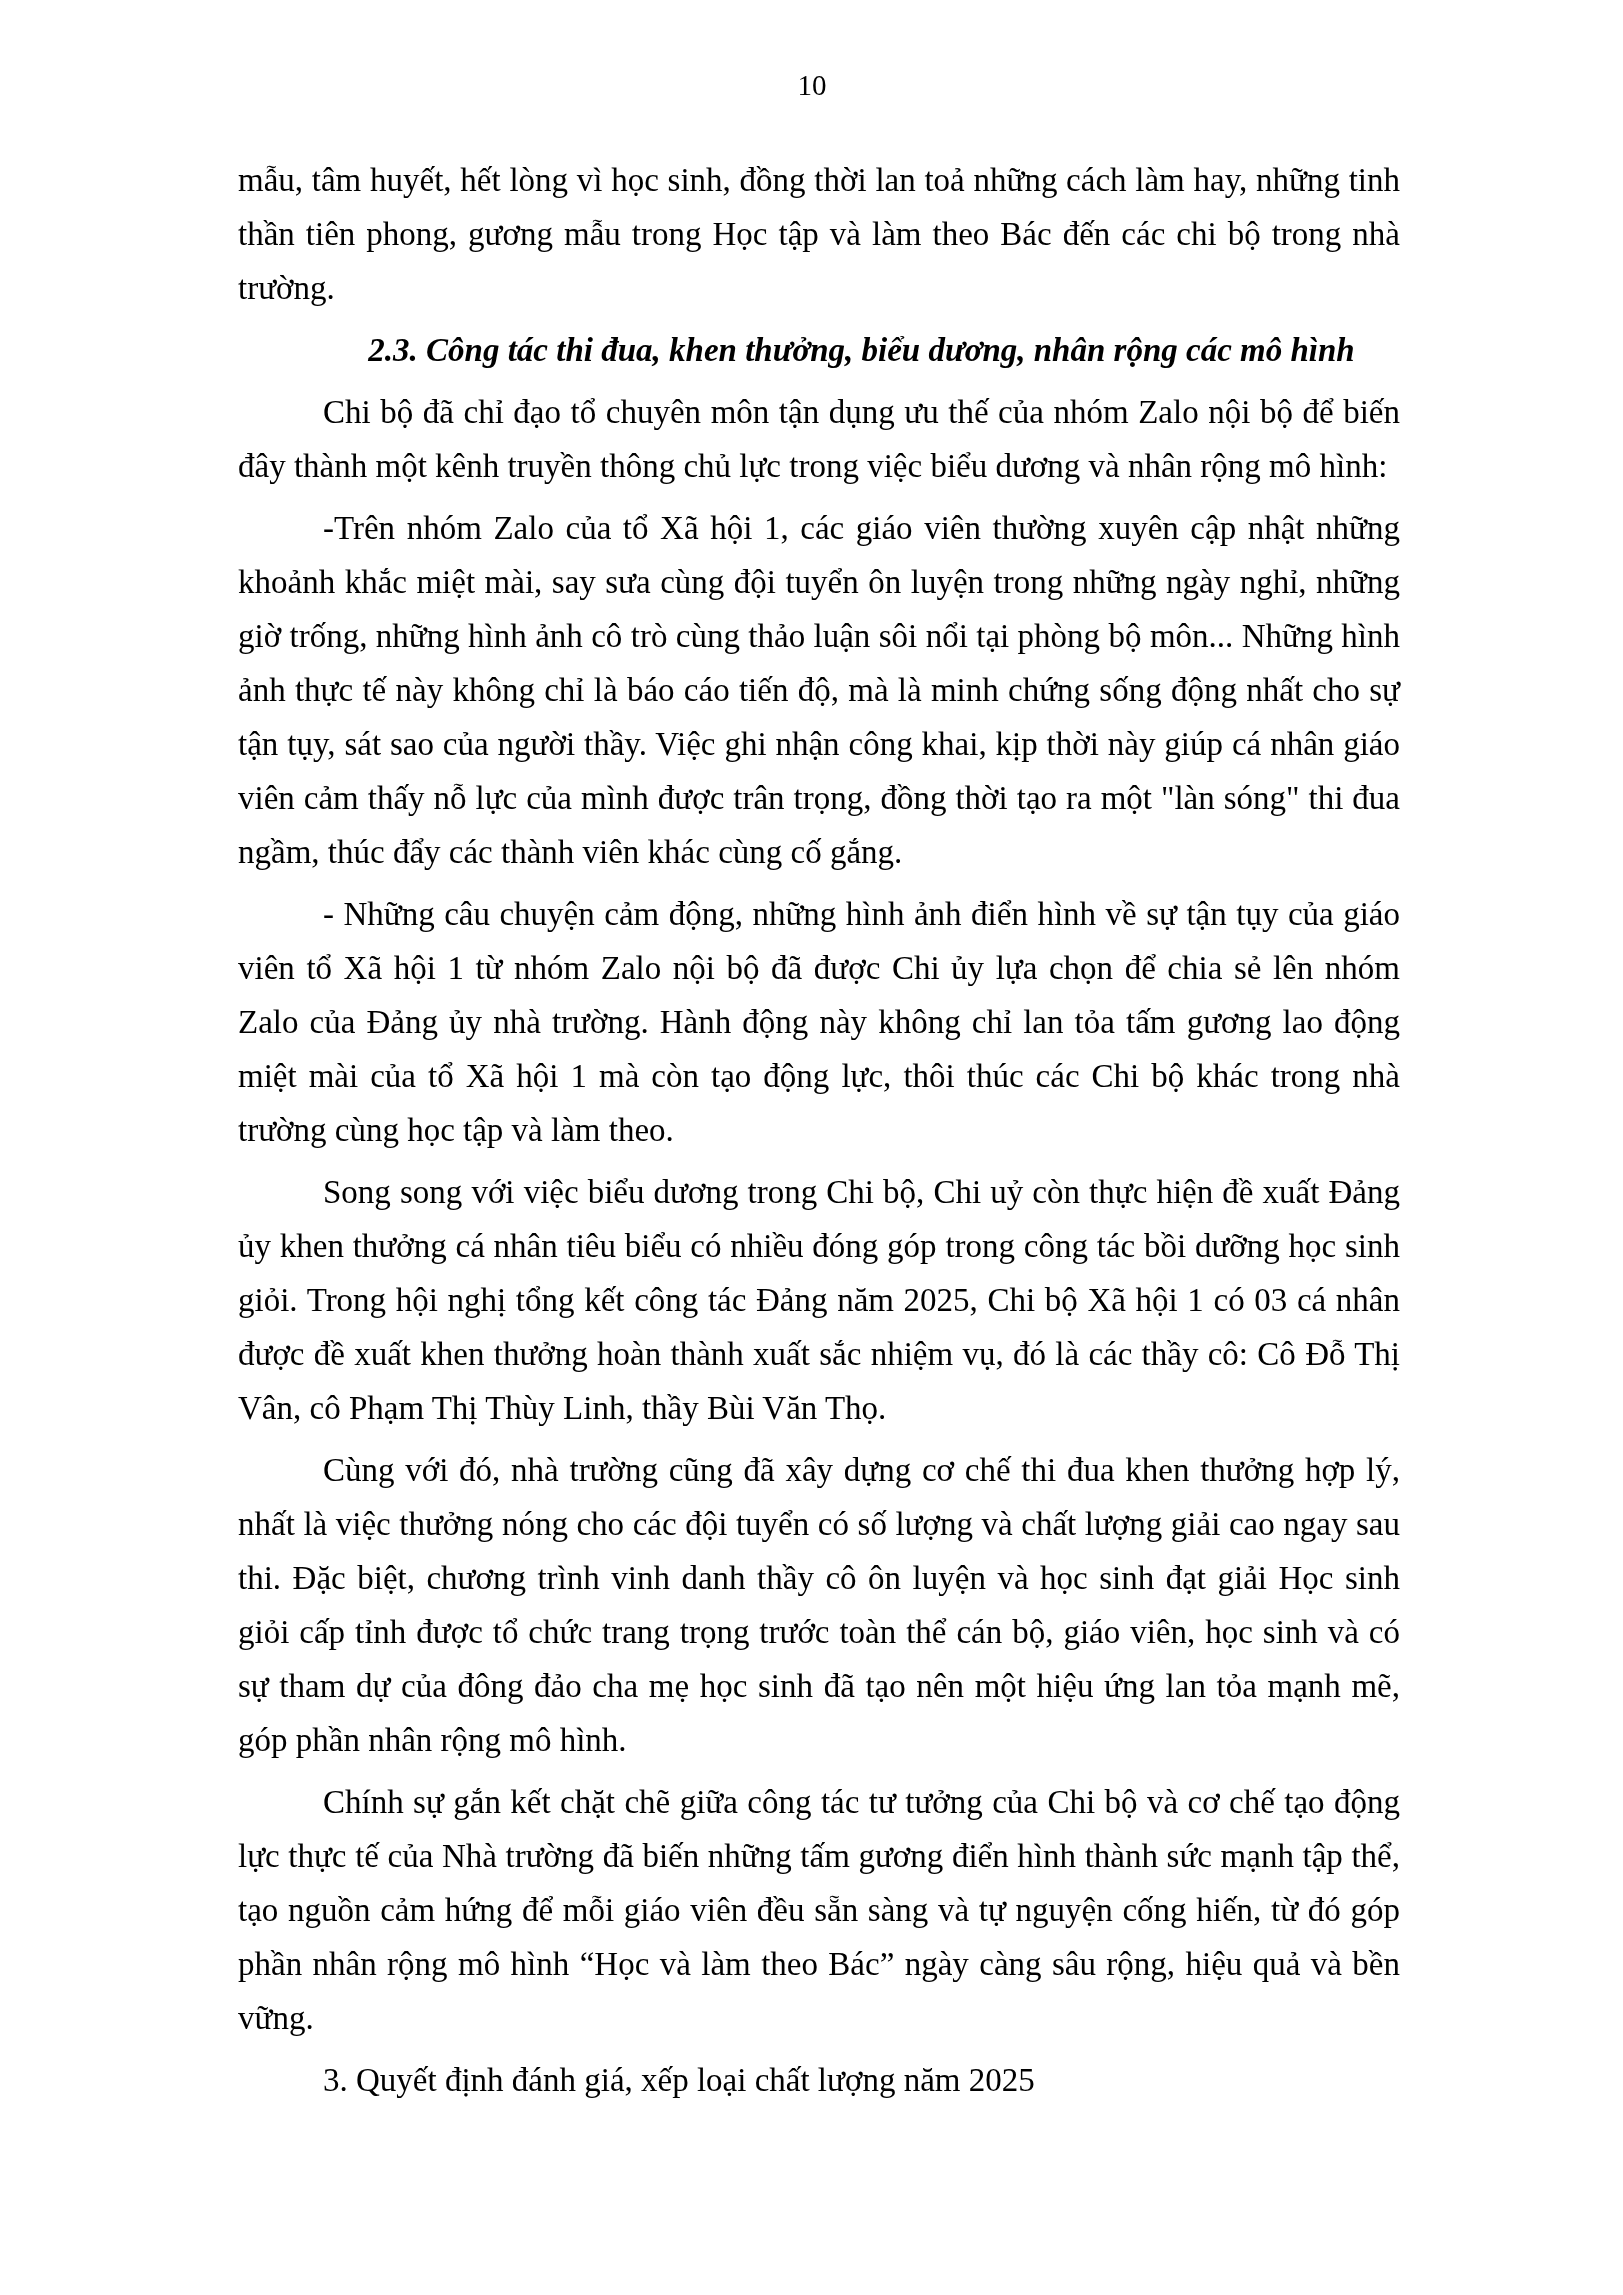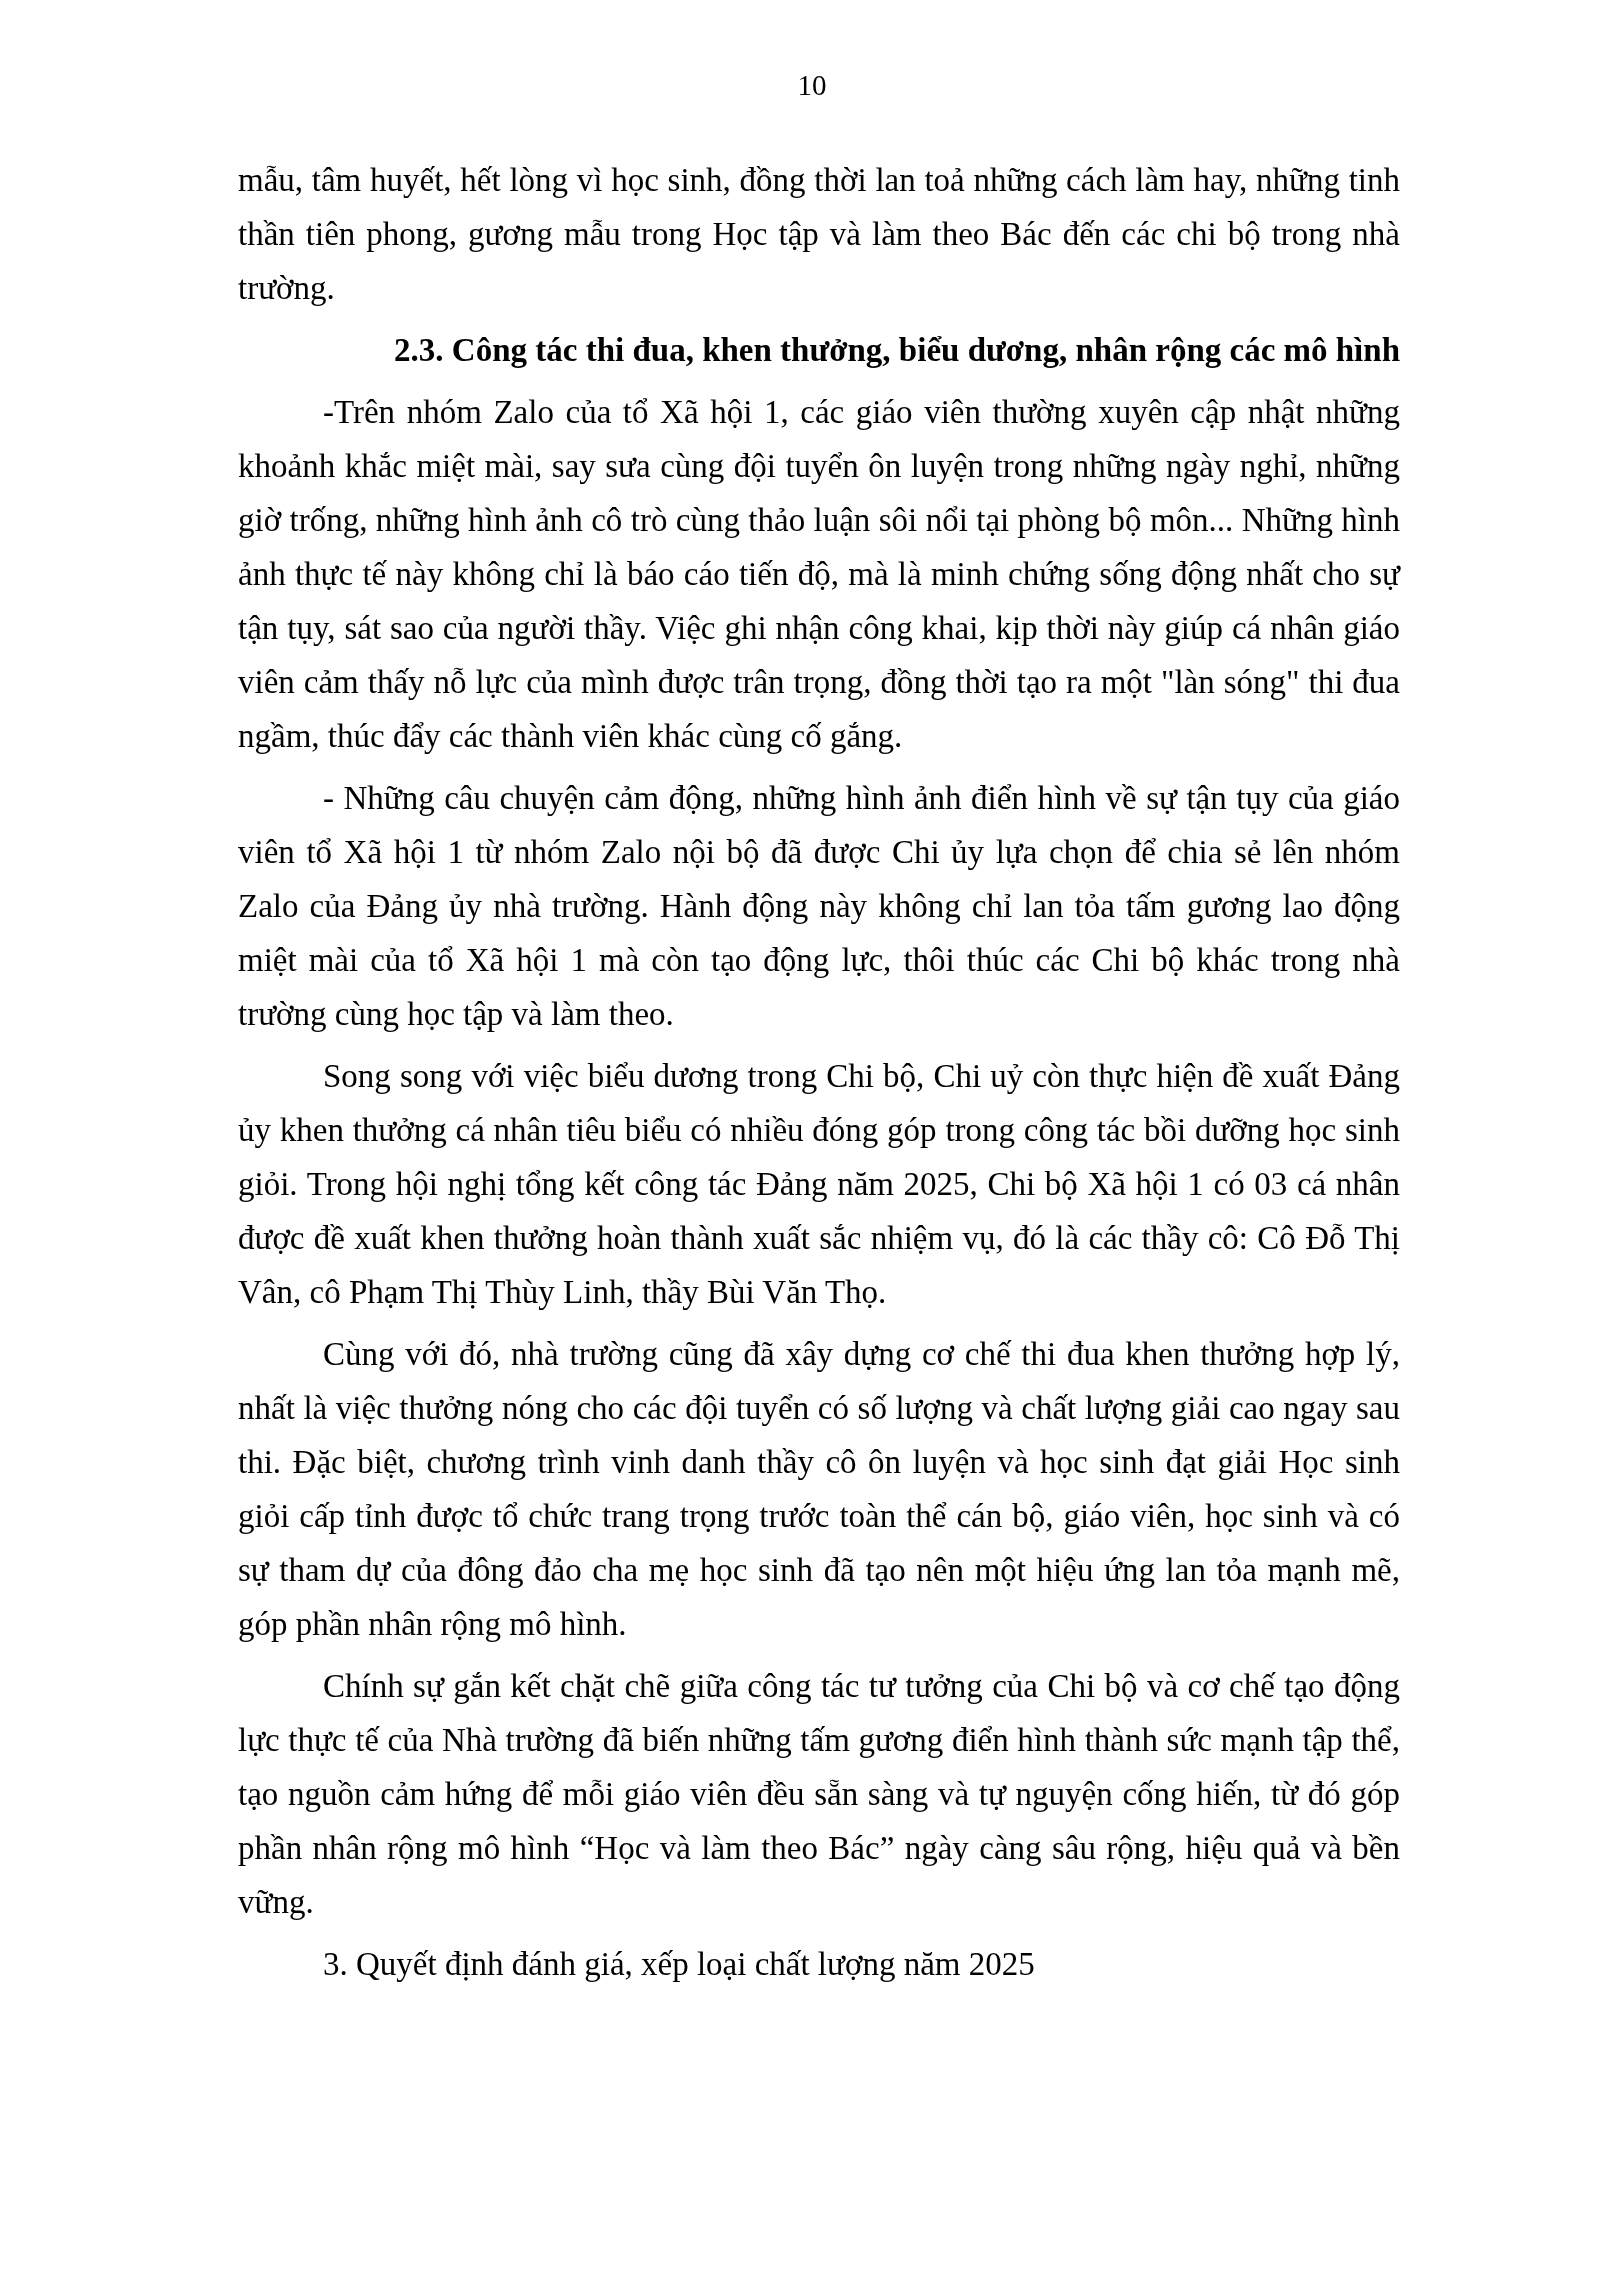--- a/index.html
+++ b/index.html
@@ -50,7 +50,8 @@
   p.heading-italic {
     text-indent: 85px;
     font-weight: bold;
-    text-align: right;
+    font-style: italic;
+    text-align: center;
   }
   p.heading-bold {
     text-indent: 85px;

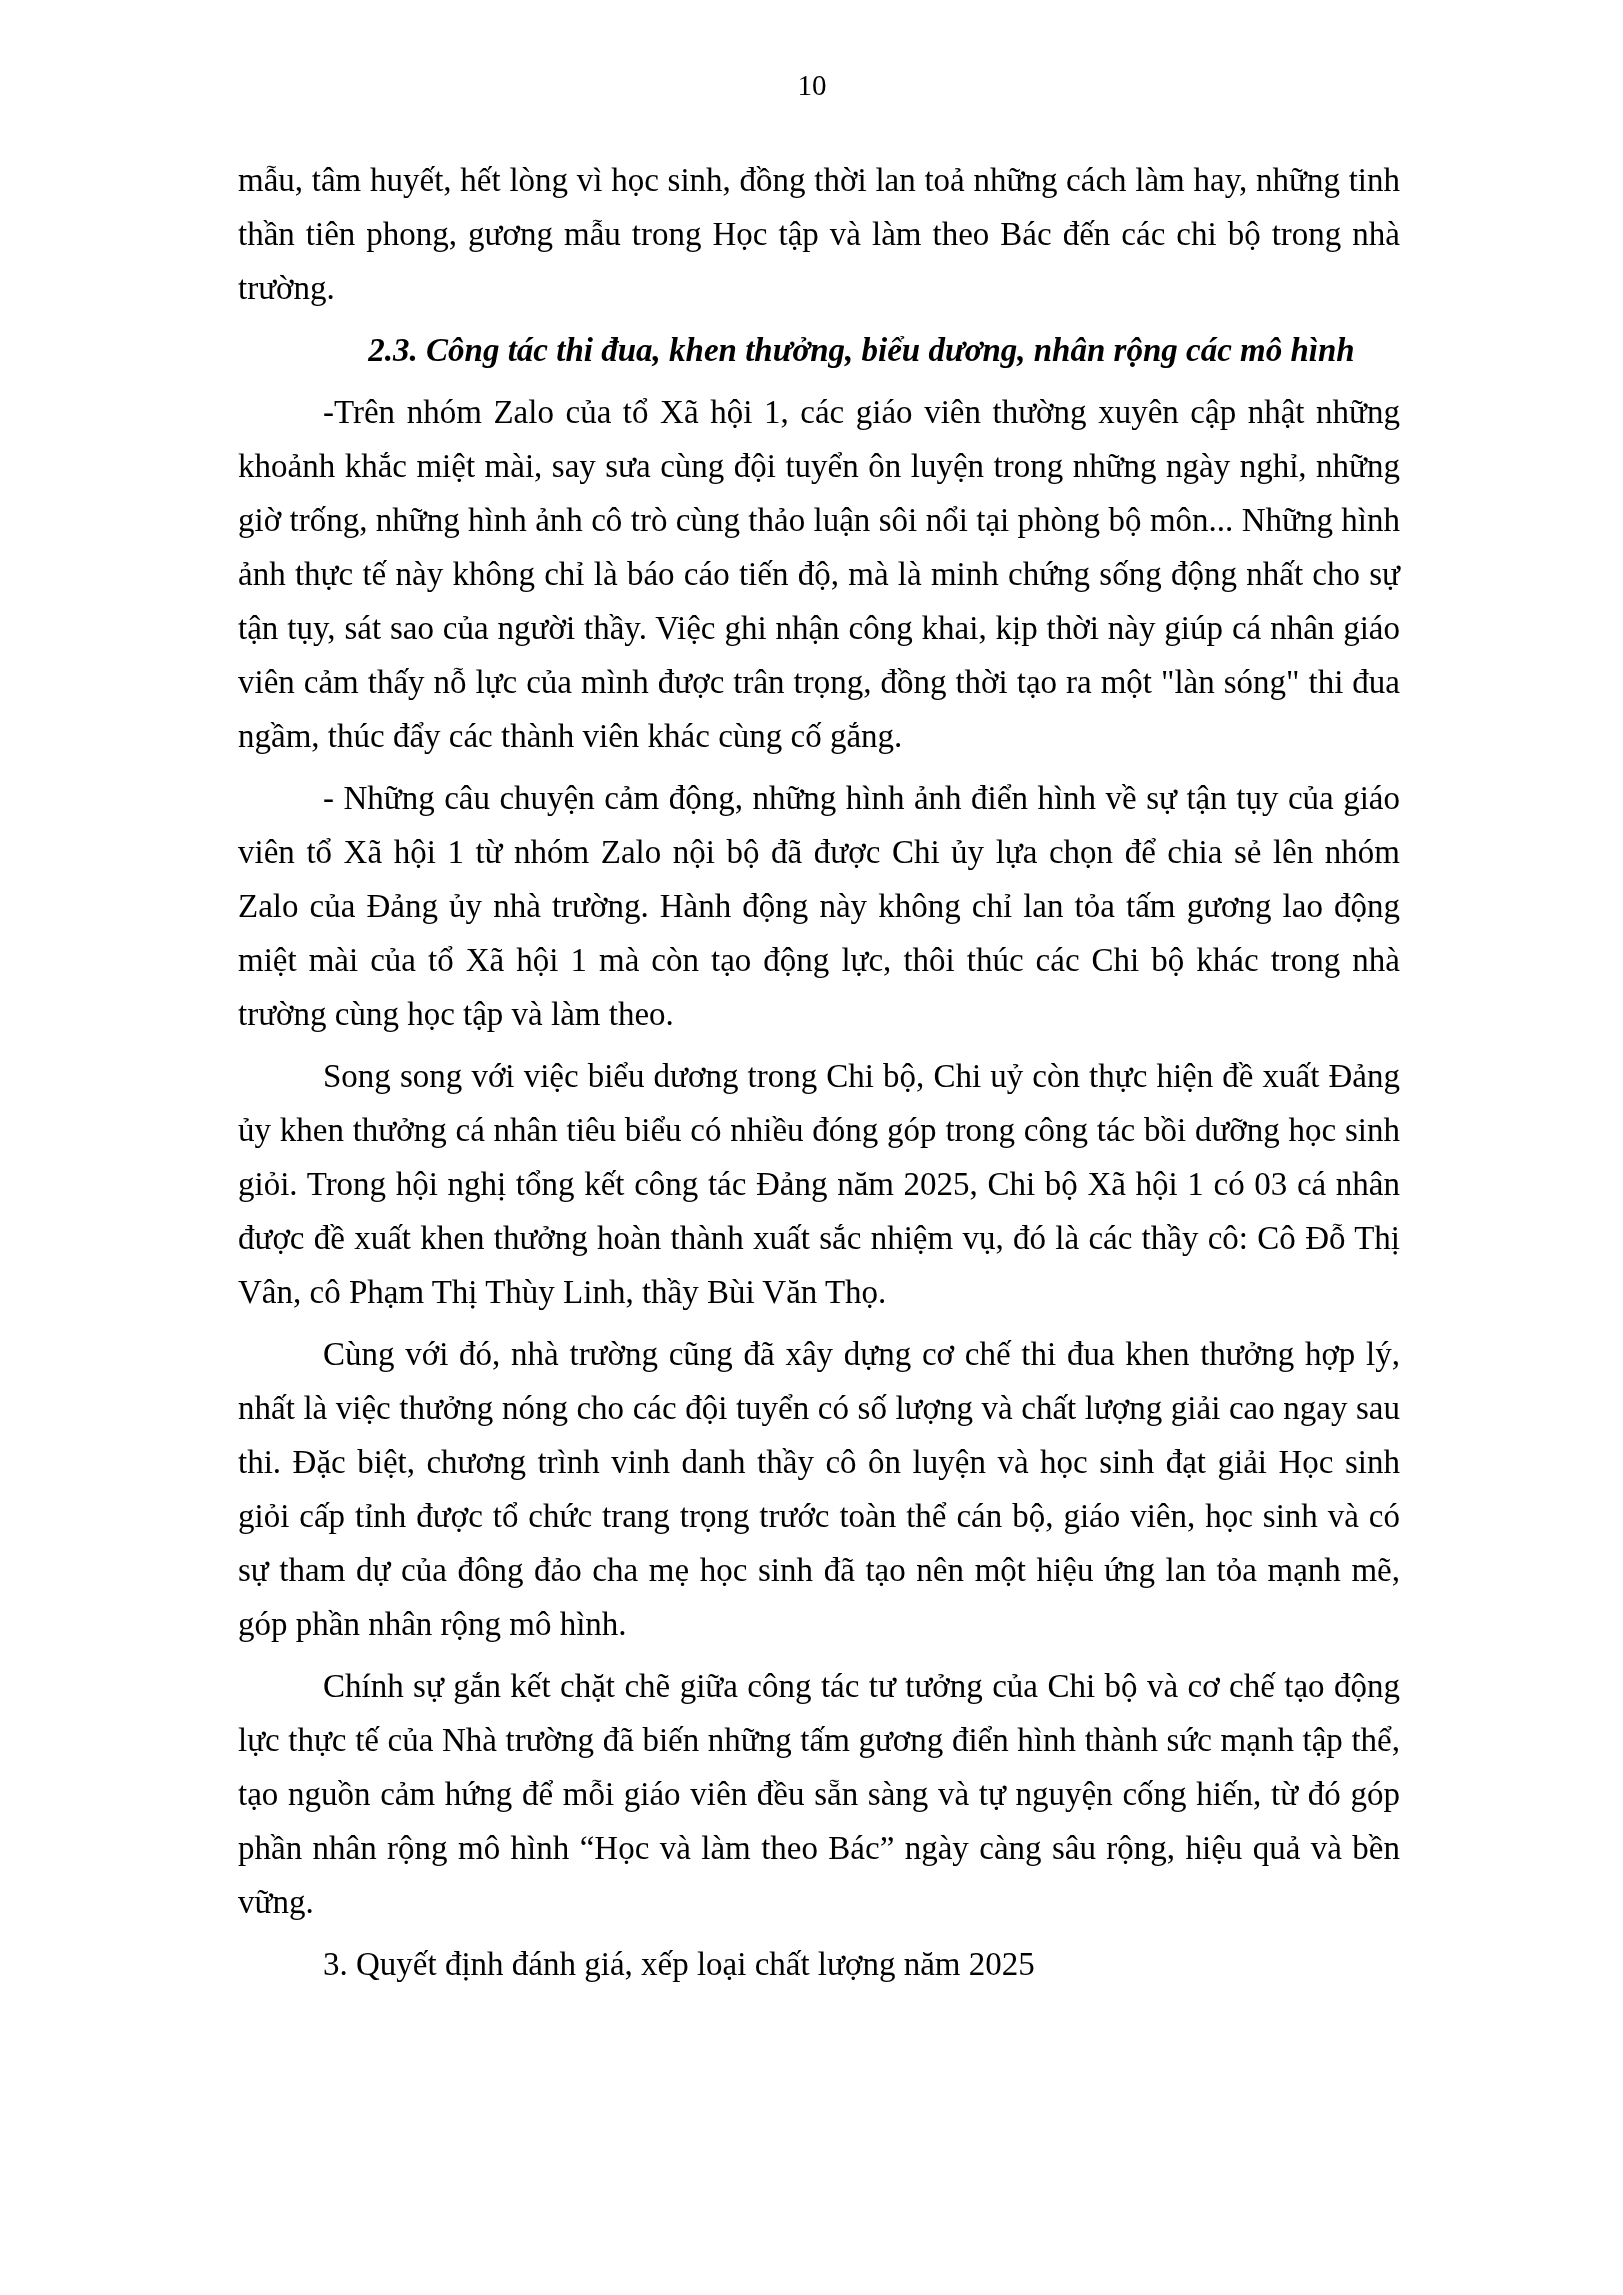--- a/index.html
+++ b/index.html
@@ -74,6 +74,7 @@
 
     <p class="heading-italic">2.3. Công tác thi đua, khen thưởng, biểu dương, nhân rộng các mô hình</p>
 
+    <p class="indent">Chi bộ đã chỉ đạo tổ chuyên môn tận dụng ưu thế của nhóm Zalo nội bộ để biến đây thành một kênh truyền thông chủ lực trong việc biểu dương và nhân rộng mô hình:</p>
 
     <p class="indent">-Trên nhóm Zalo của tổ Xã hội 1, các giáo viên thường xuyên cập nhật những khoảnh khắc miệt mài, say sưa cùng đội tuyển ôn luyện trong những ngày nghỉ, những giờ trống, những hình ảnh cô trò cùng thảo luận sôi nổi tại phòng bộ môn... Những hình ảnh thực tế này không chỉ là báo cáo tiến độ, mà là minh chứng sống động nhất cho sự tận tụy, sát sao của người thầy. Việc ghi nhận công khai, kịp thời này giúp cá nhân giáo viên cảm thấy nỗ lực của mình được trân trọng, đồng thời tạo ra một "làn sóng" thi đua ngầm, thúc đẩy các thành viên khác cùng cố gắng.</p>
 

